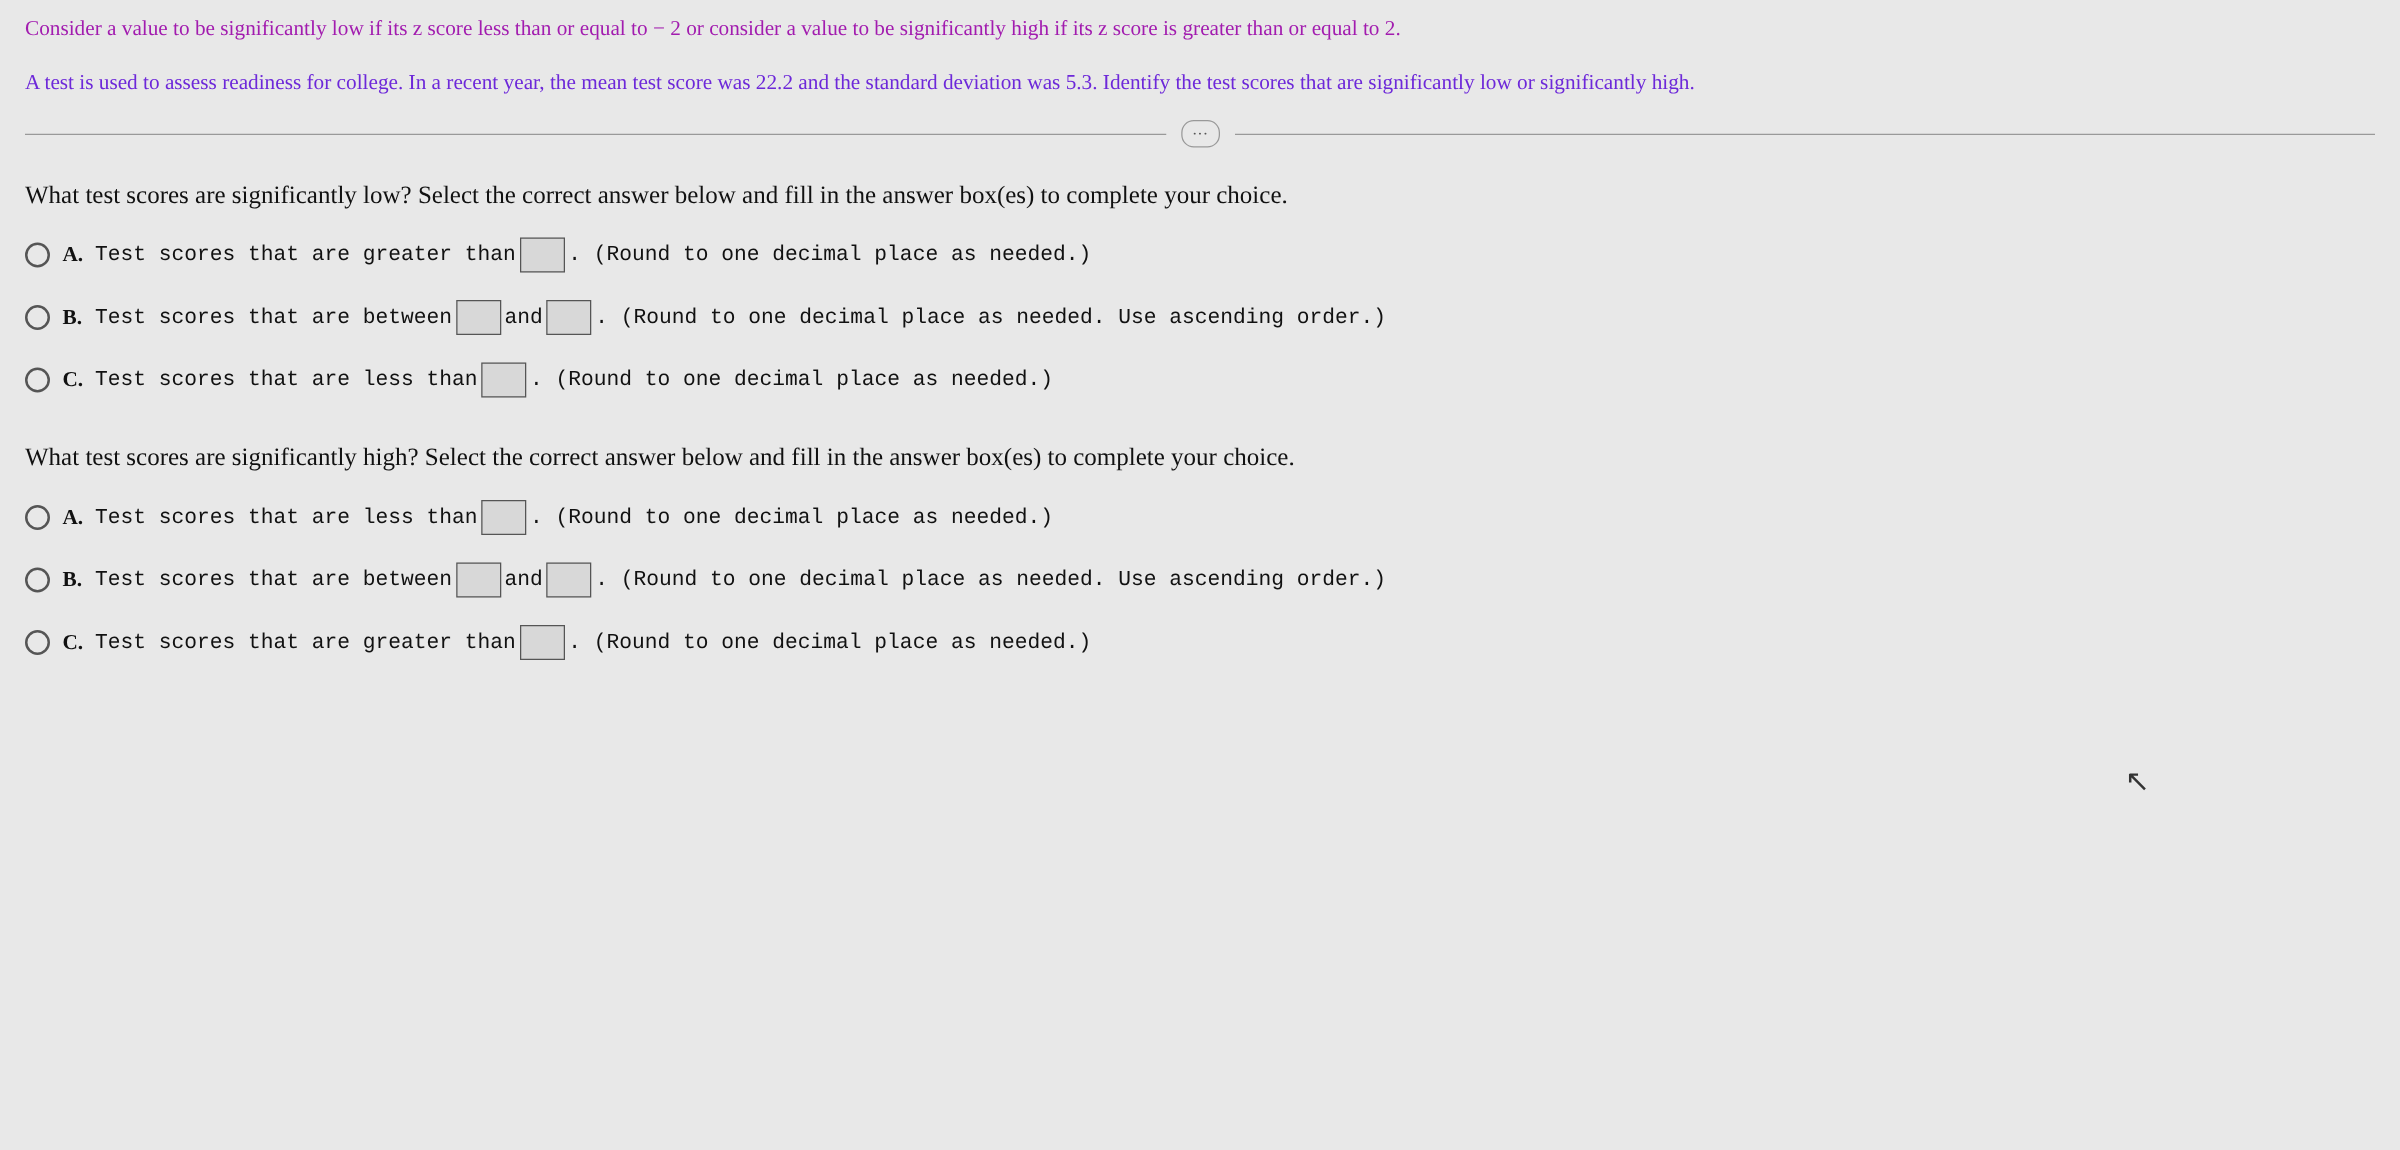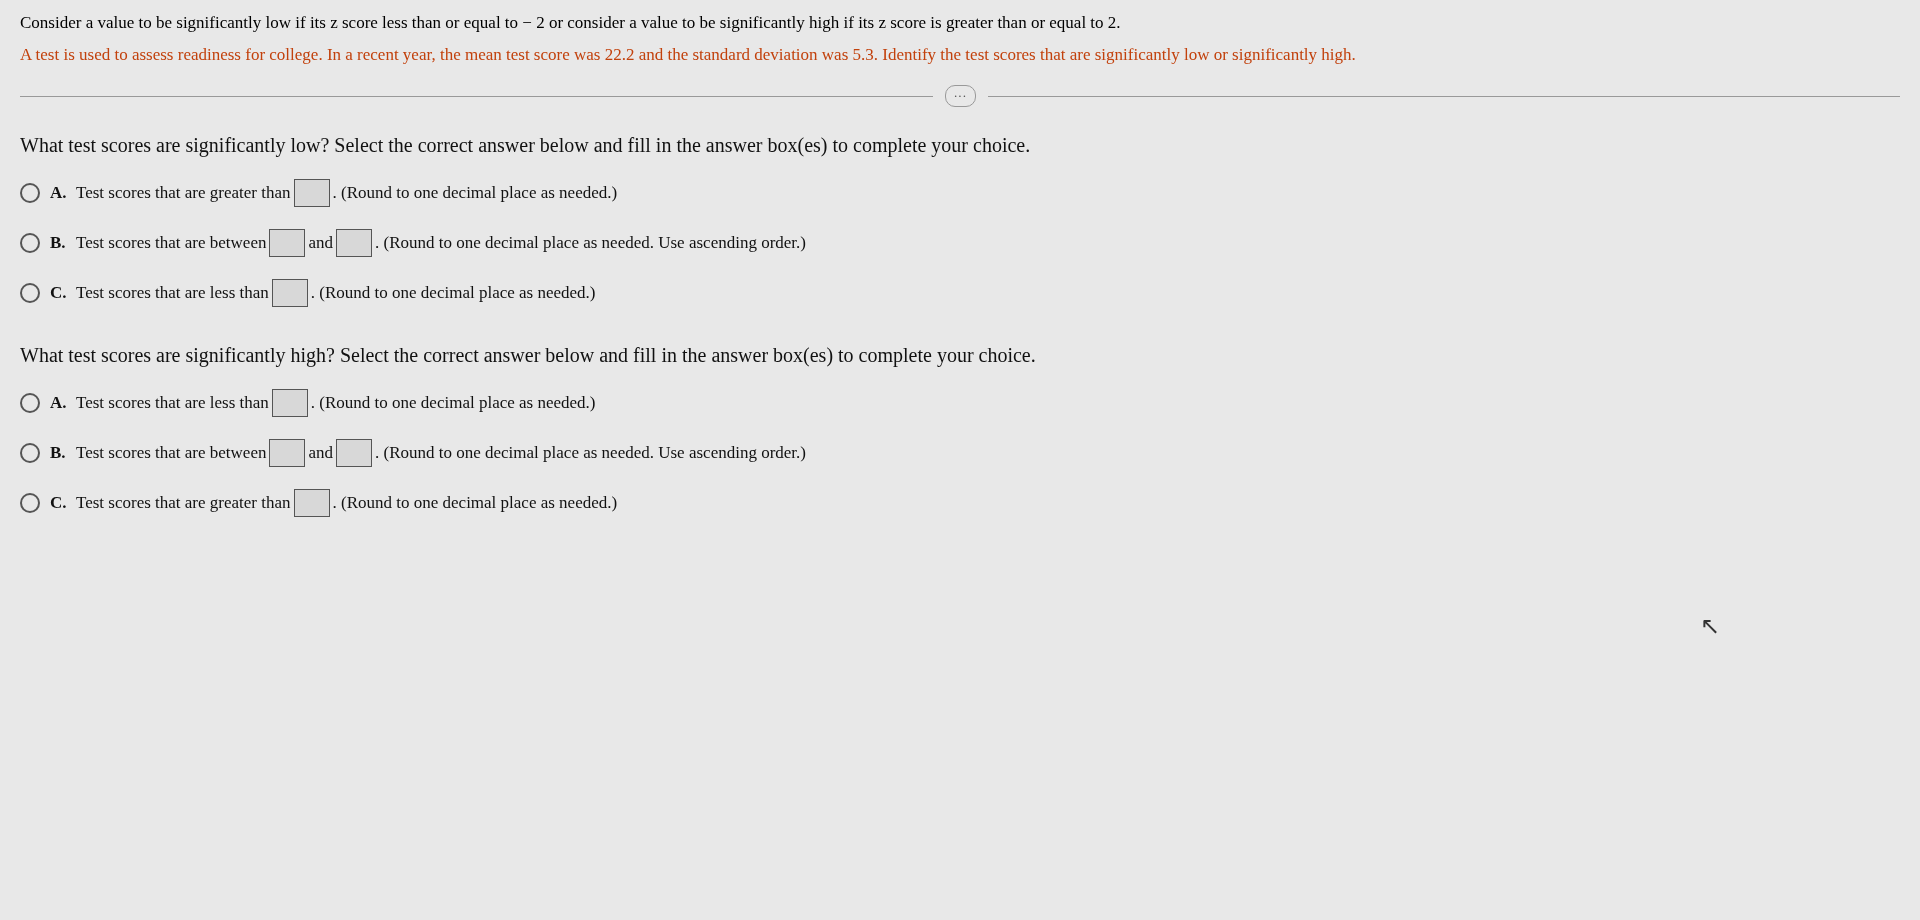--- a/index.html
+++ b/index.html
@@ -20,8 +20,8 @@
     .intro-text {
       font-size: 17px;
       line-height: 1.5;
-      margin-bottom: 6px;
-      color: #000000;
+      margin-bottom: 17px;
+      color: #a21caf;
     }
 
     .problem-text {

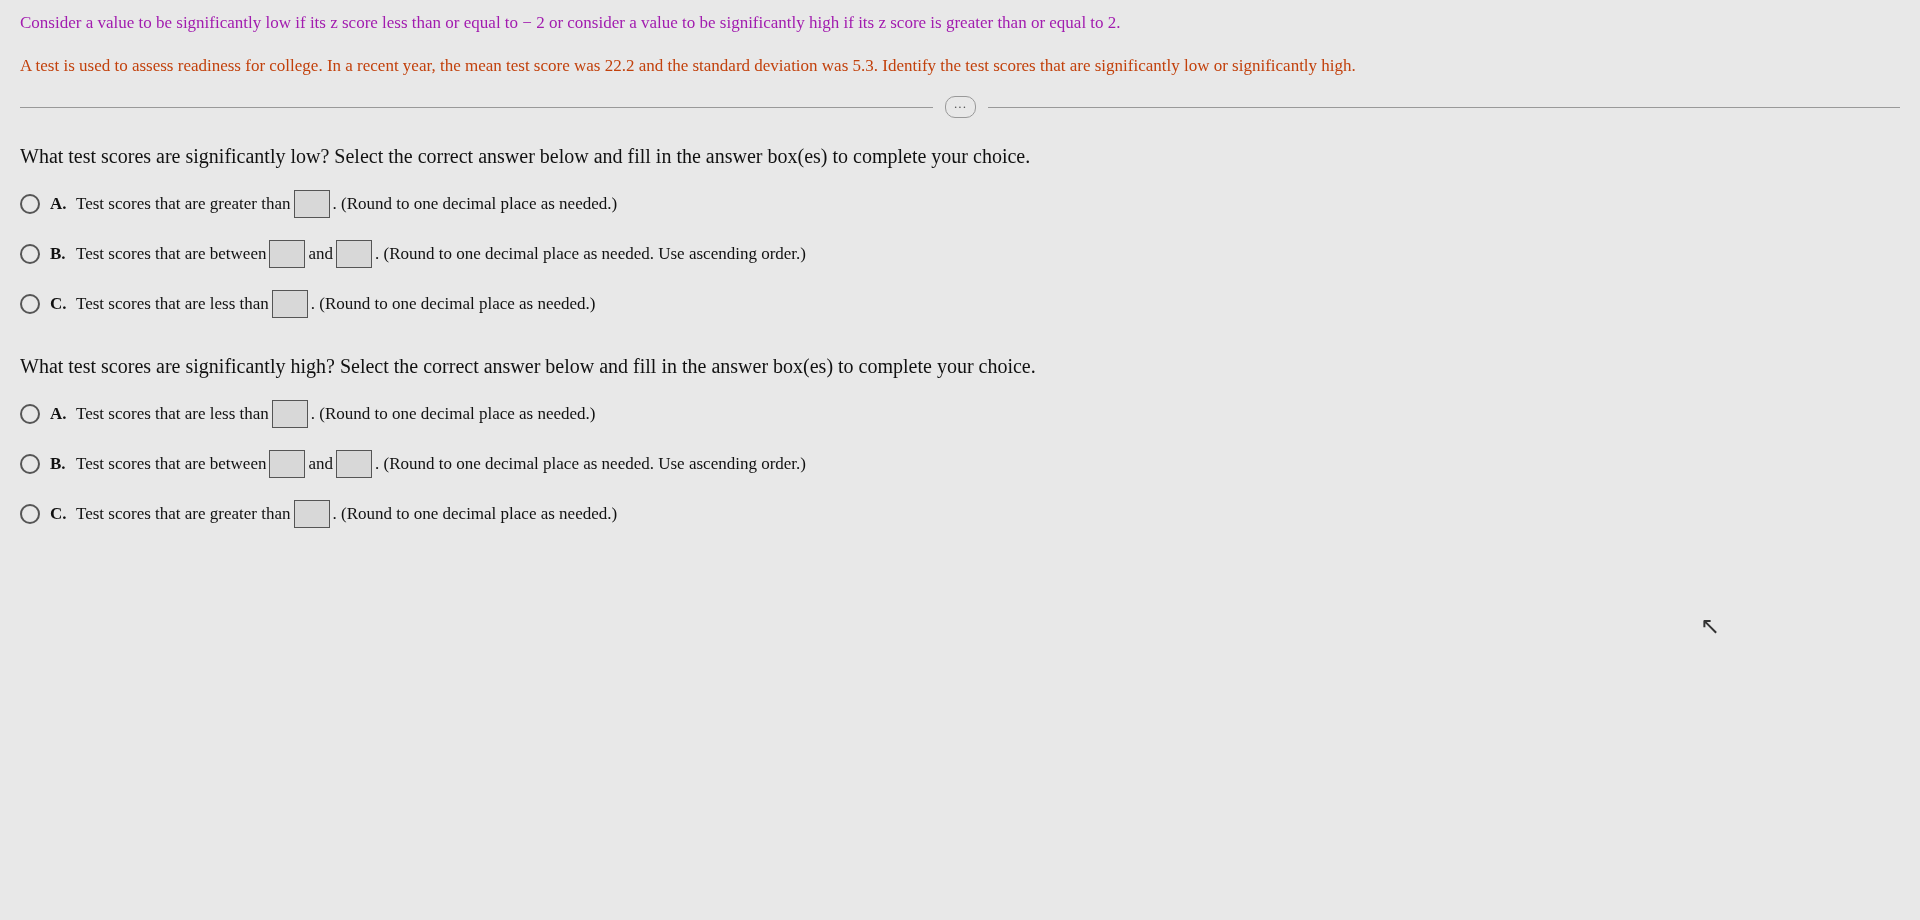--- a/index.html
+++ b/index.html
@@ -28,7 +28,7 @@
       font-size: 17px;
       line-height: 1.5;
       margin-bottom: 0;
-      color: #c2410c;
+      color: #6d28d9;
     }
 
     .divider-row {

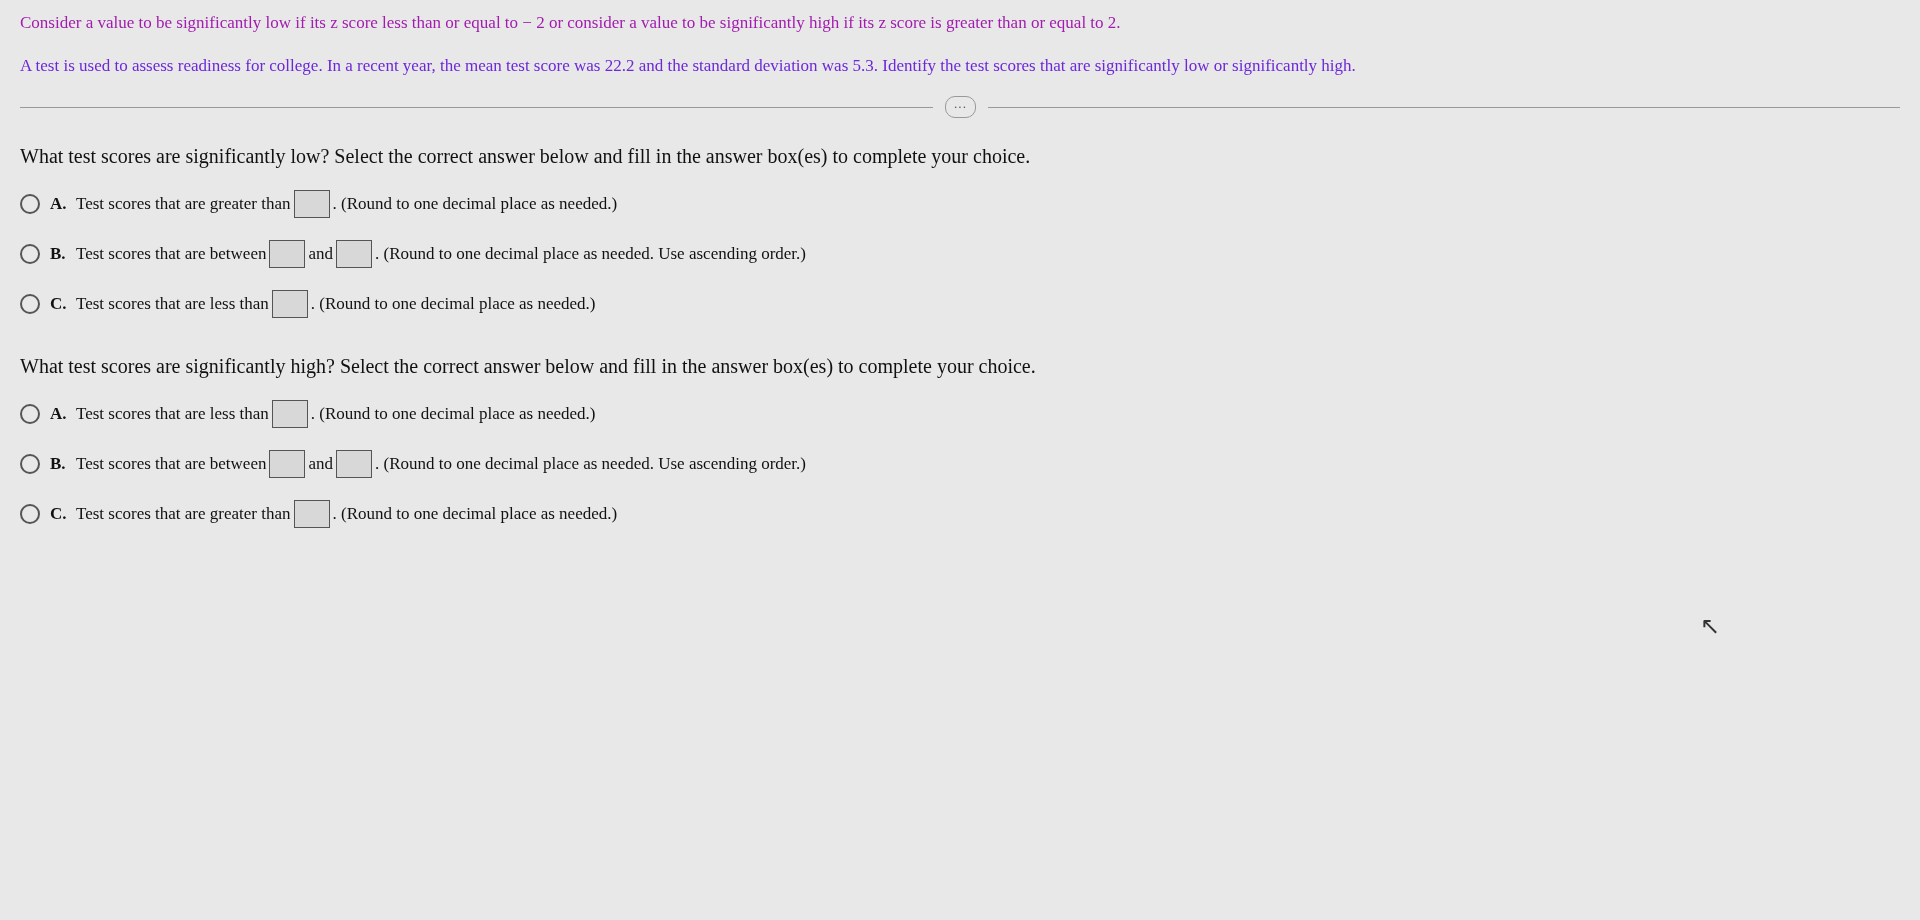--- a/index.html
+++ b/index.html
@@ -93,6 +93,7 @@
       align-items: center;
       flex-wrap: wrap;
       gap: 0;
+      font-family: Liberation Mono, monospace;
     }
 
     .answer-box {

